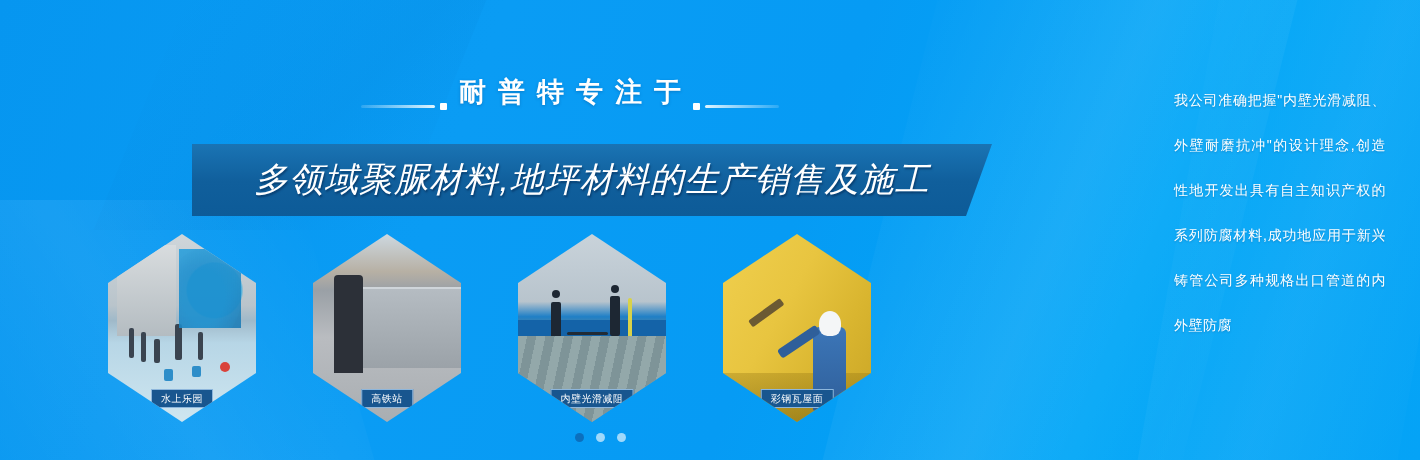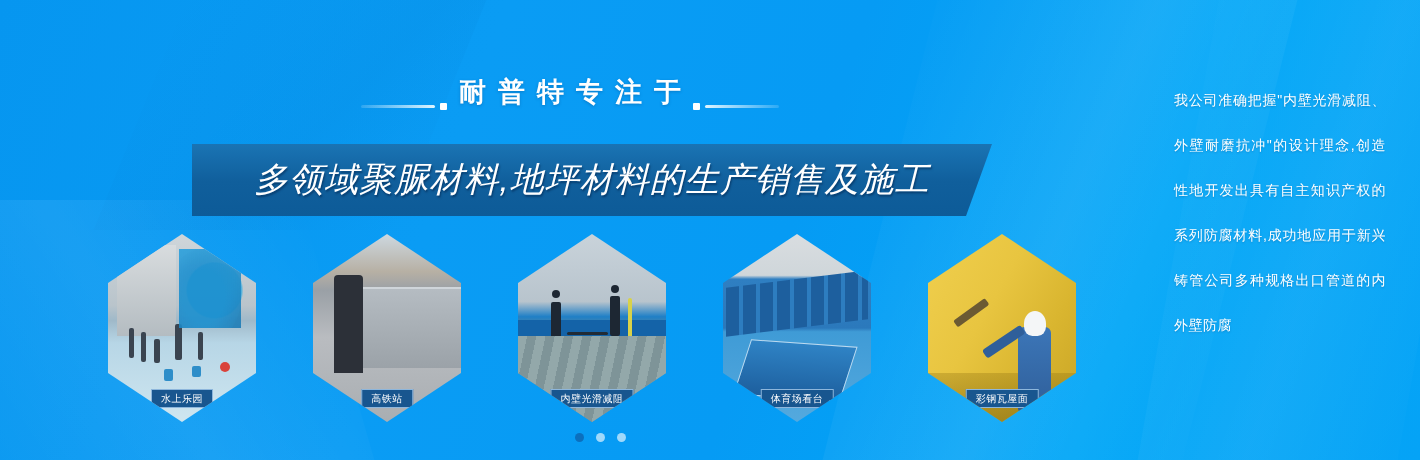--- a/index.html
+++ b/index.html
@@ -427,10 +427,6 @@
       <span class="card-label">内壁光滑减阻</span>
     </div>
 
-    <div class="card">
-      <div class="card-art art-stand"></div>
-      <span class="card-label">体育场看台</span>
-    </div>
 
     <div class="card">
       <div class="card-art art-pipe">

